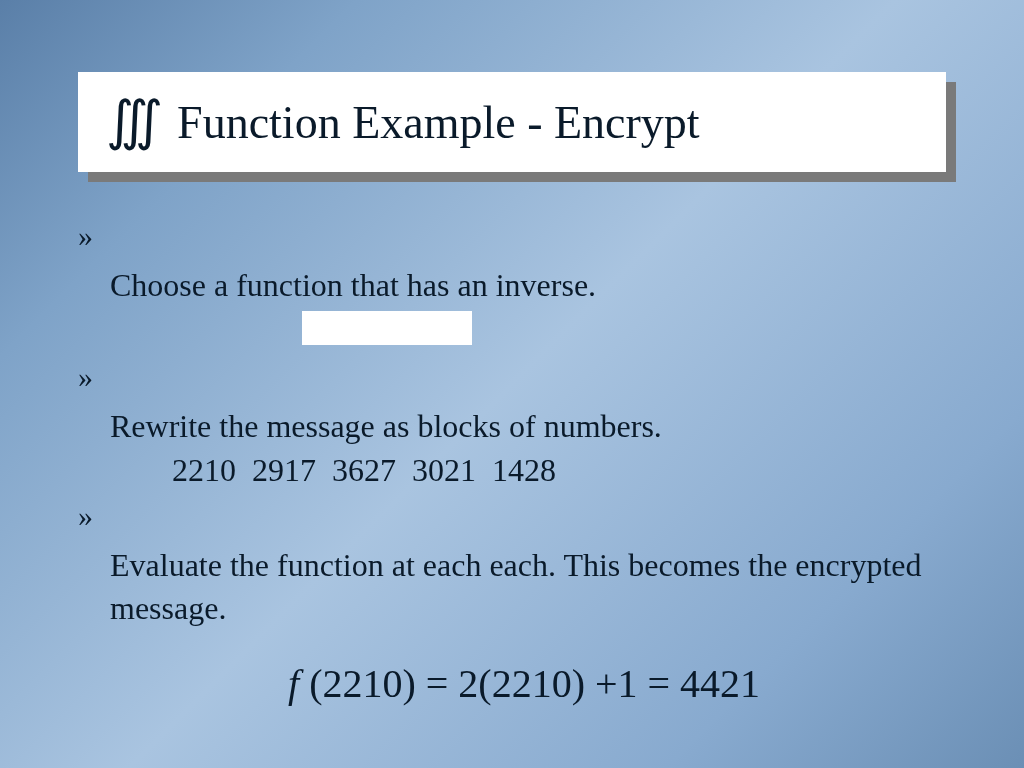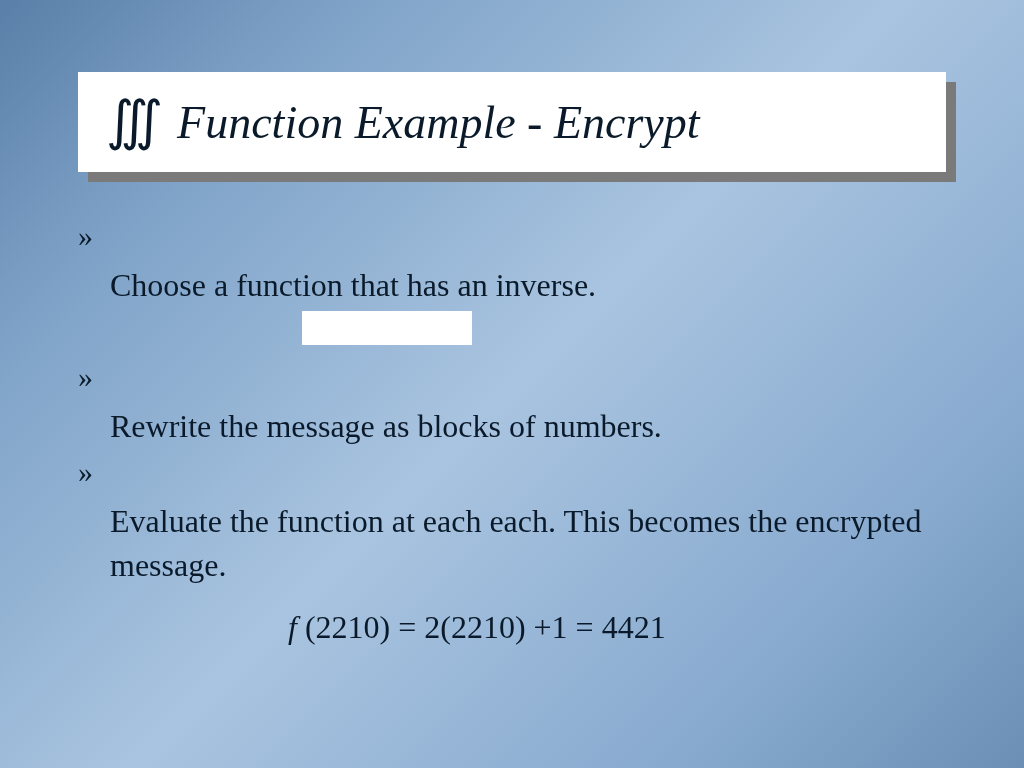--- a/index.html
+++ b/index.html
@@ -40,7 +40,6 @@
     font-size: 46px;
     font-weight: 400;
     color: #0a1a2a;
-    font-style: italic;
   }
   .content {
     position: absolute;

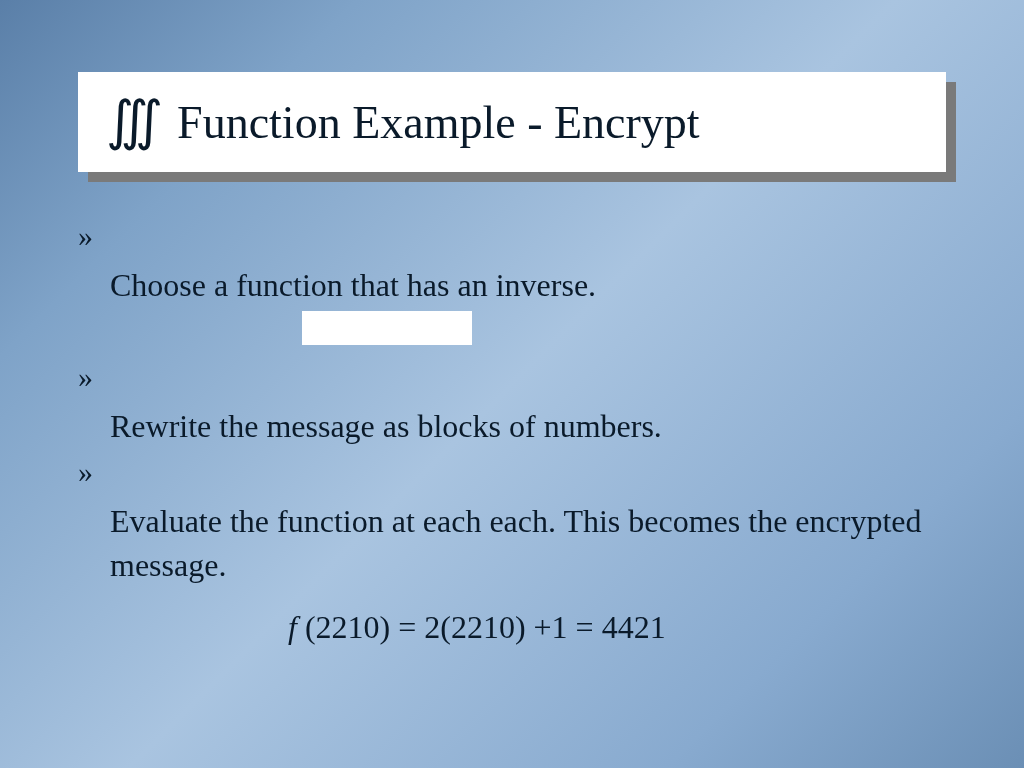--- a/index.html
+++ b/index.html
@@ -105,6 +105,7 @@
       <span class="bullet-mark">»</span>
       <span class="bullet-text">Rewrite the message as blocks of numbers.</span>
     </div>
+    <div class="sub1">2210  2917  3627  3021  1428</div>
 
     <div class="bline third">
       <span class="bullet-mark">»</span>

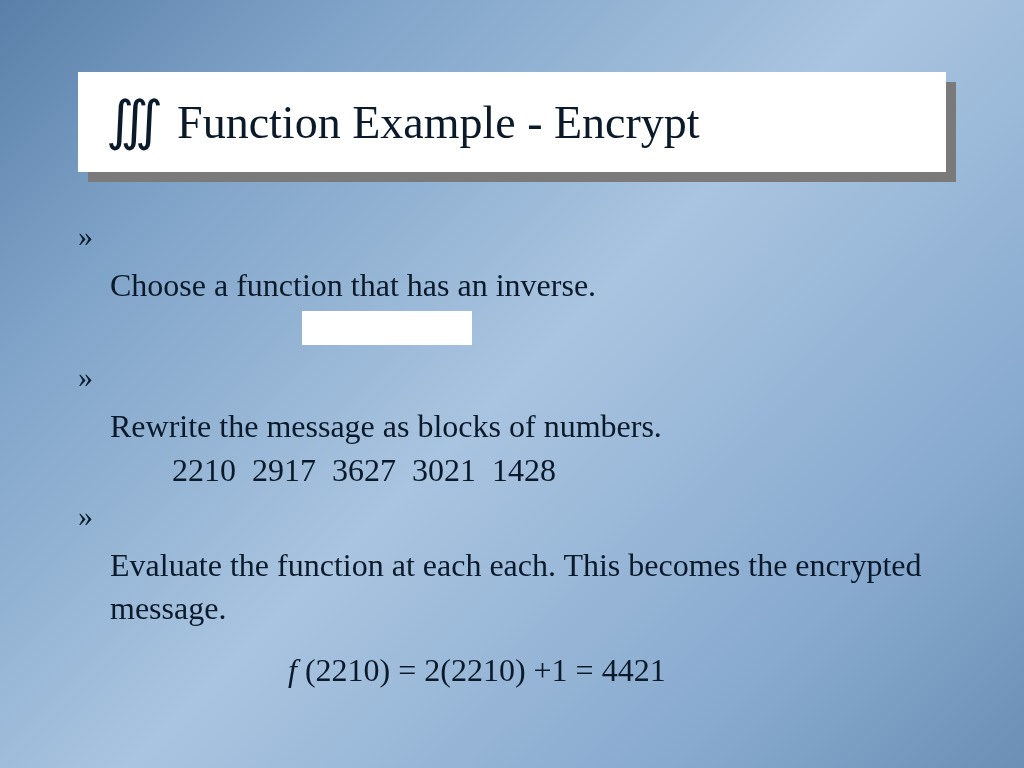--- a/index.html
+++ b/index.html
@@ -72,10 +72,10 @@
   }
   .third { margin-top: 4px; }
   .formula {
-    font-size: 32px;
+    font-size: 40px;
     text-align: left;
     padding-left: 210px;
-    margin-top: 22px;
+    margin-top: 30px;
   }
   .fi { font-style: italic; font-family: "Times New Roman", serif; }
 </style>

